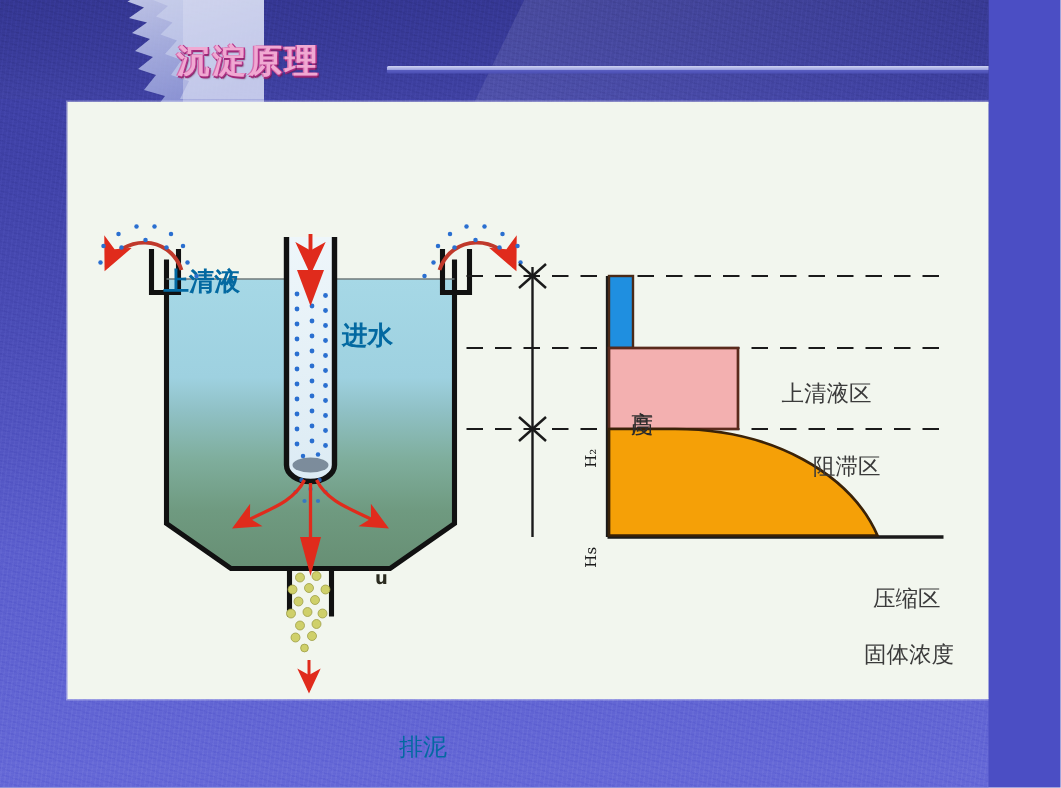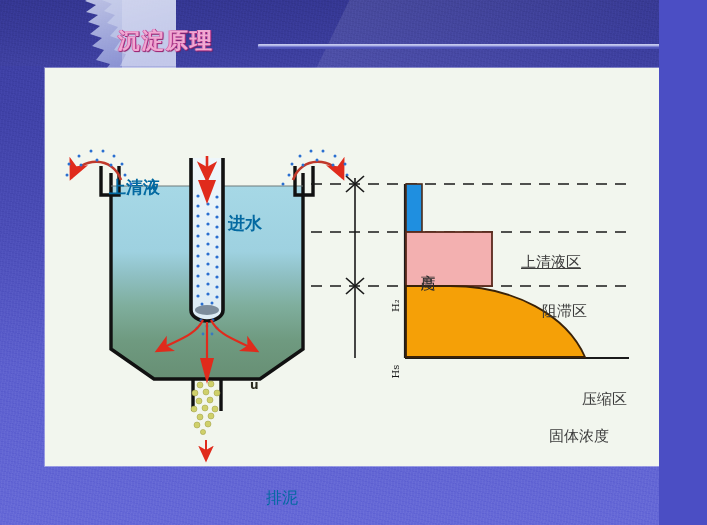--- a/index.html
+++ b/index.html
@@ -87,7 +87,7 @@
   #lbl-sludge      { left:221px; top:420px; font-size:16px; font-weight:normal; }
   #lbl-u           { left:205px; top:310px; font-size:12px; font-weight:bold; color:#2b2b1f; }
 
-  #lbl-zone-clear  { left:476px; top:185px; font-size:15px; color:#3b3b3b;text-decoration:underline; }
+  #lbl-zone-clear  { left:476px; top:185px; font-size:15px; color:#3b3b3b; }
   #lbl-zone-hinder { left:497px; top:234px; font-size:15px; color:#3b3b3b;text-align:right; }
   #lbl-zone-comp   { left:537px; top:283px; font-size:15px; color:#3b3b3b;margin-top:39px; }
   #lbl-xaxis       { left:504px; top:359px; font-size:15px; color:#3b3b3b; }

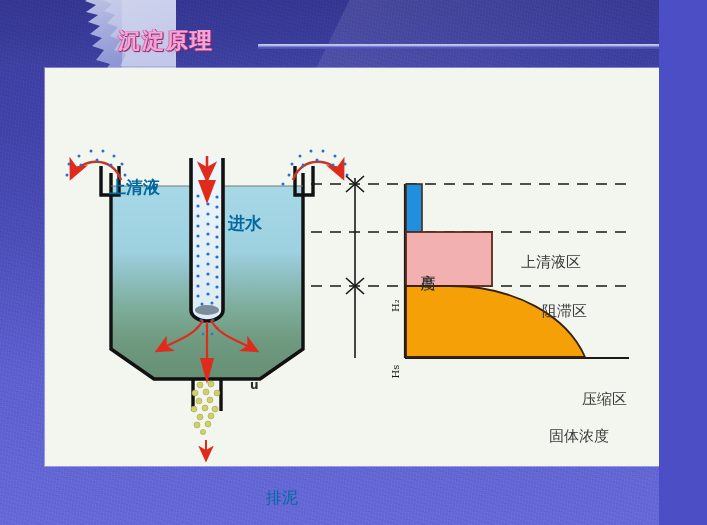--- a/index.html
+++ b/index.html
@@ -90,7 +90,7 @@
   #lbl-zone-clear  { left:476px; top:185px; font-size:15px; color:#3b3b3b; }
   #lbl-zone-hinder { left:497px; top:234px; font-size:15px; color:#3b3b3b;text-align:right; }
   #lbl-zone-comp   { left:537px; top:283px; font-size:15px; color:#3b3b3b;margin-top:39px; }
-  #lbl-xaxis       { left:504px; top:359px; font-size:15px; color:#3b3b3b; }
+  #lbl-xaxis       { left:531px; top:359px; font-size:15px; color:#3b3b3b; }
 
   #lbl-yaxis {
     left:373px; top:194px; font-size:15px; color:#2c2c2c;

